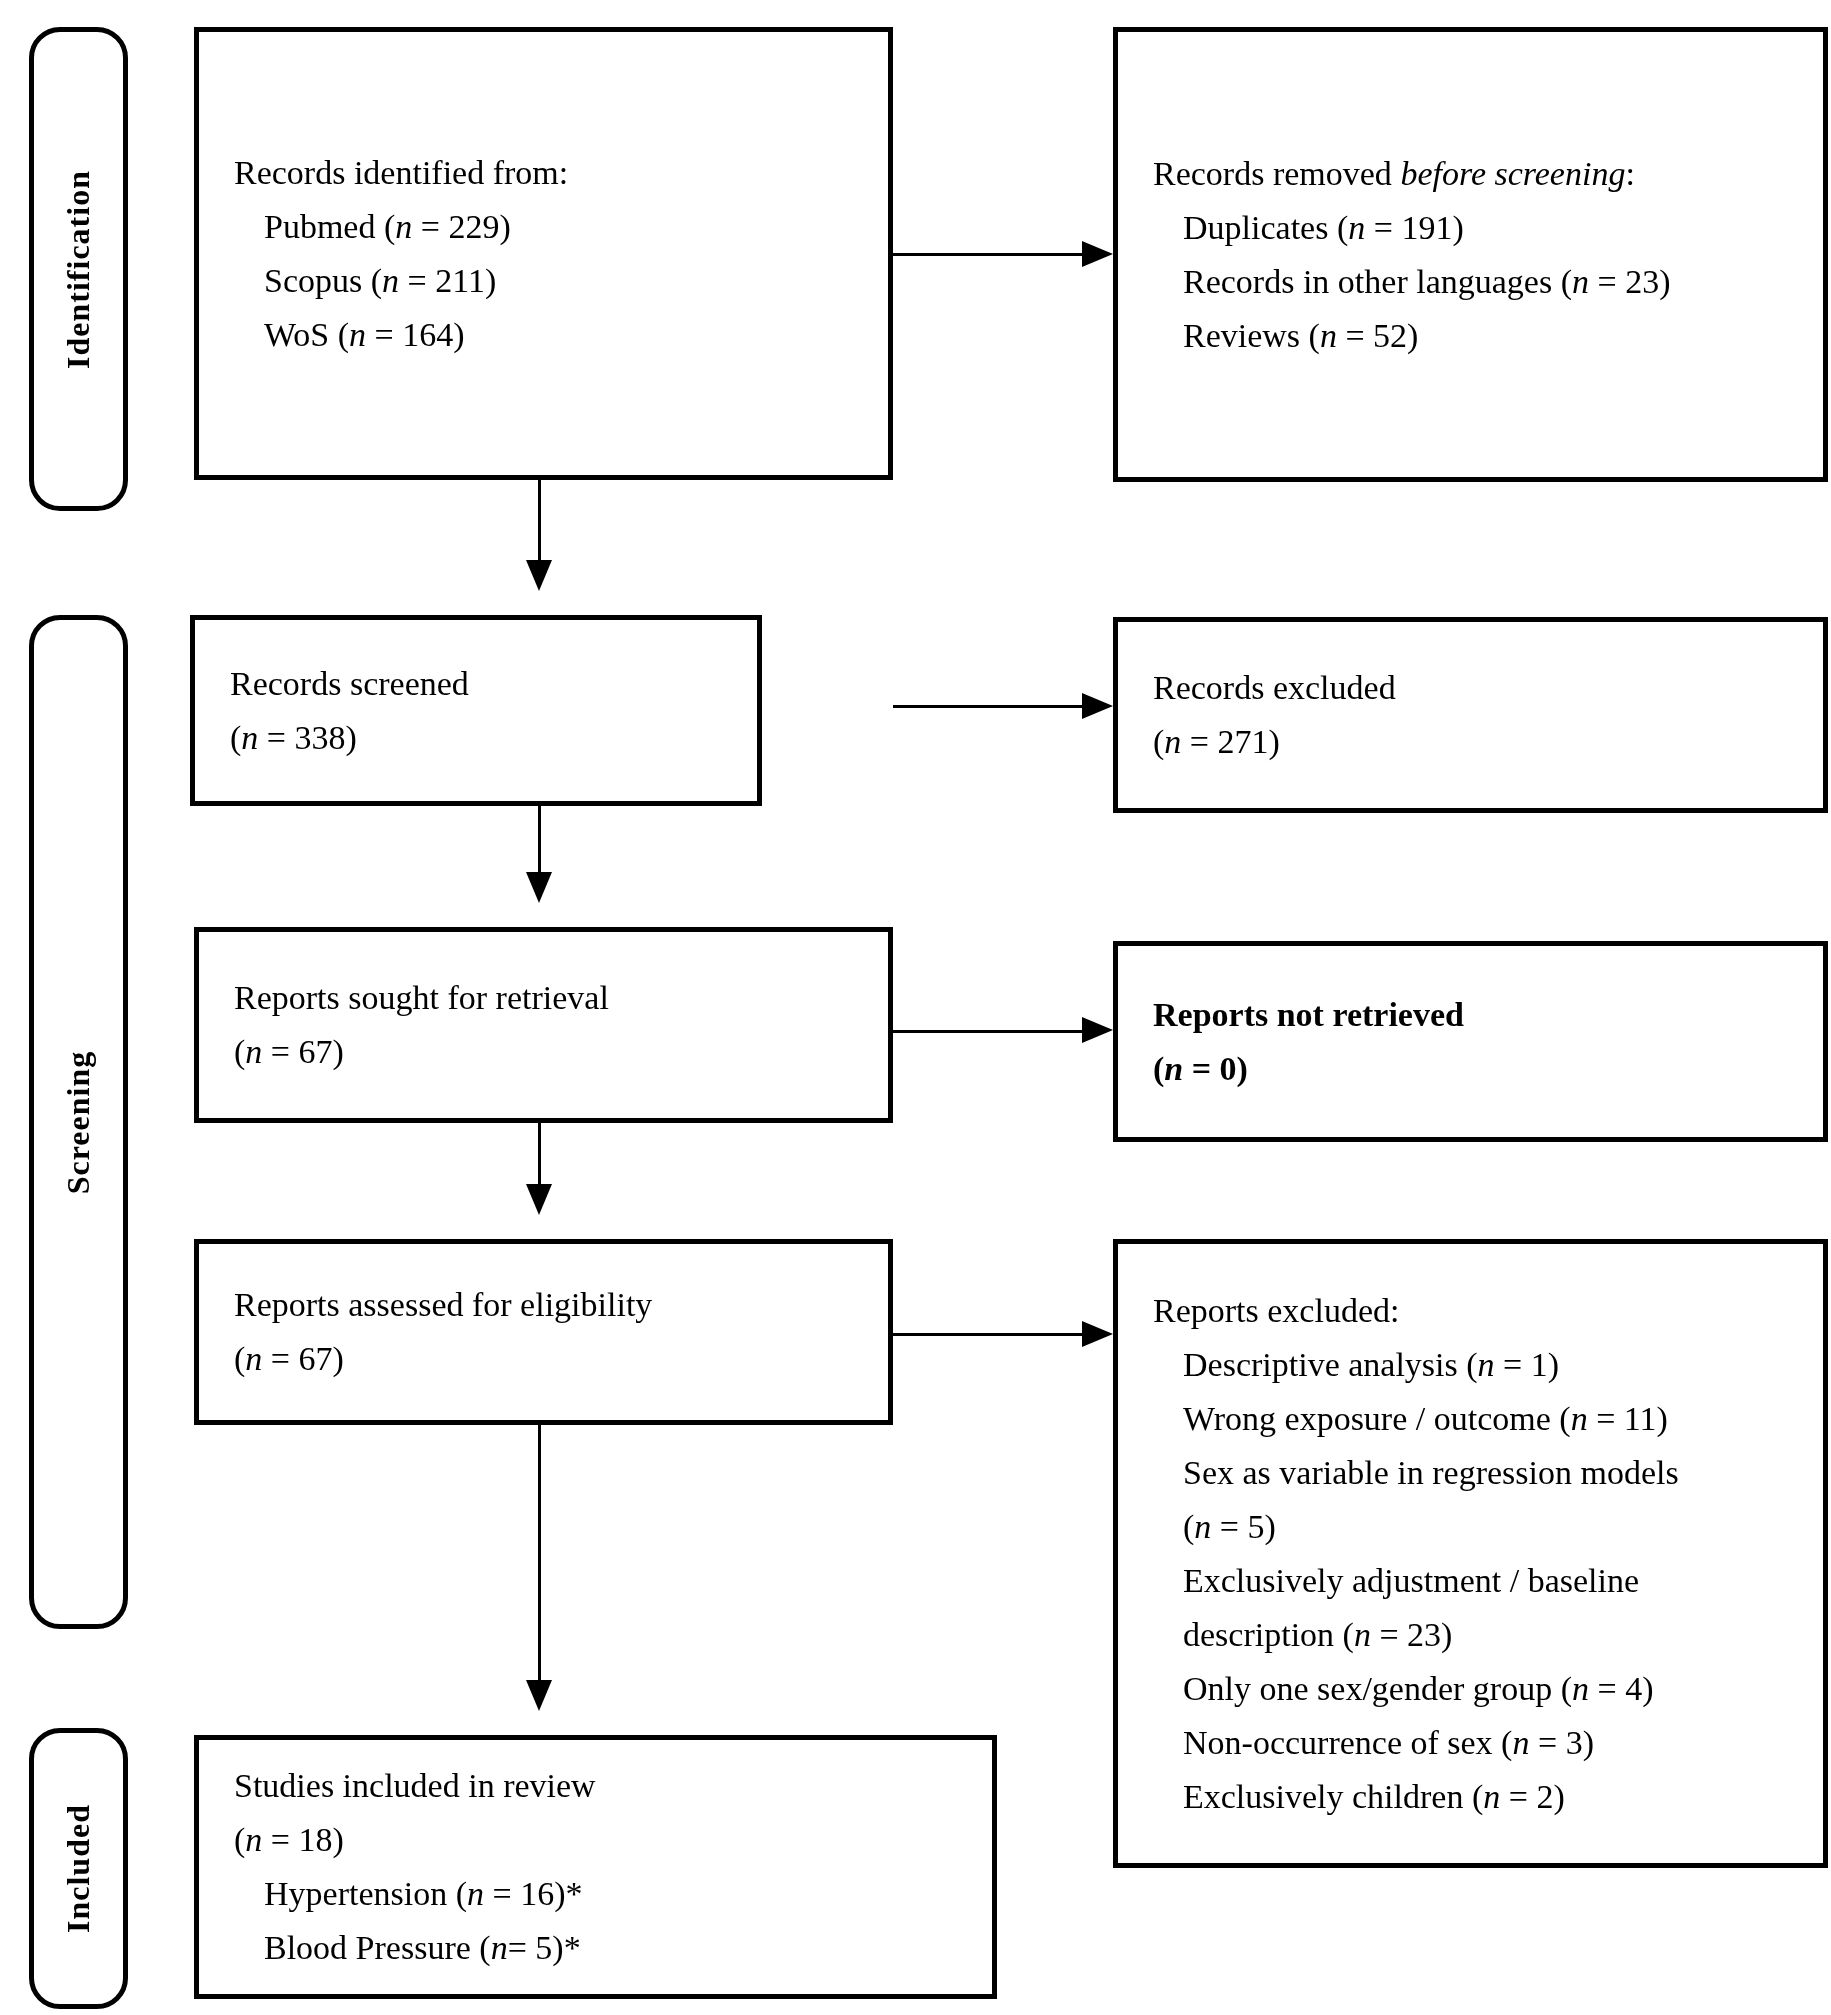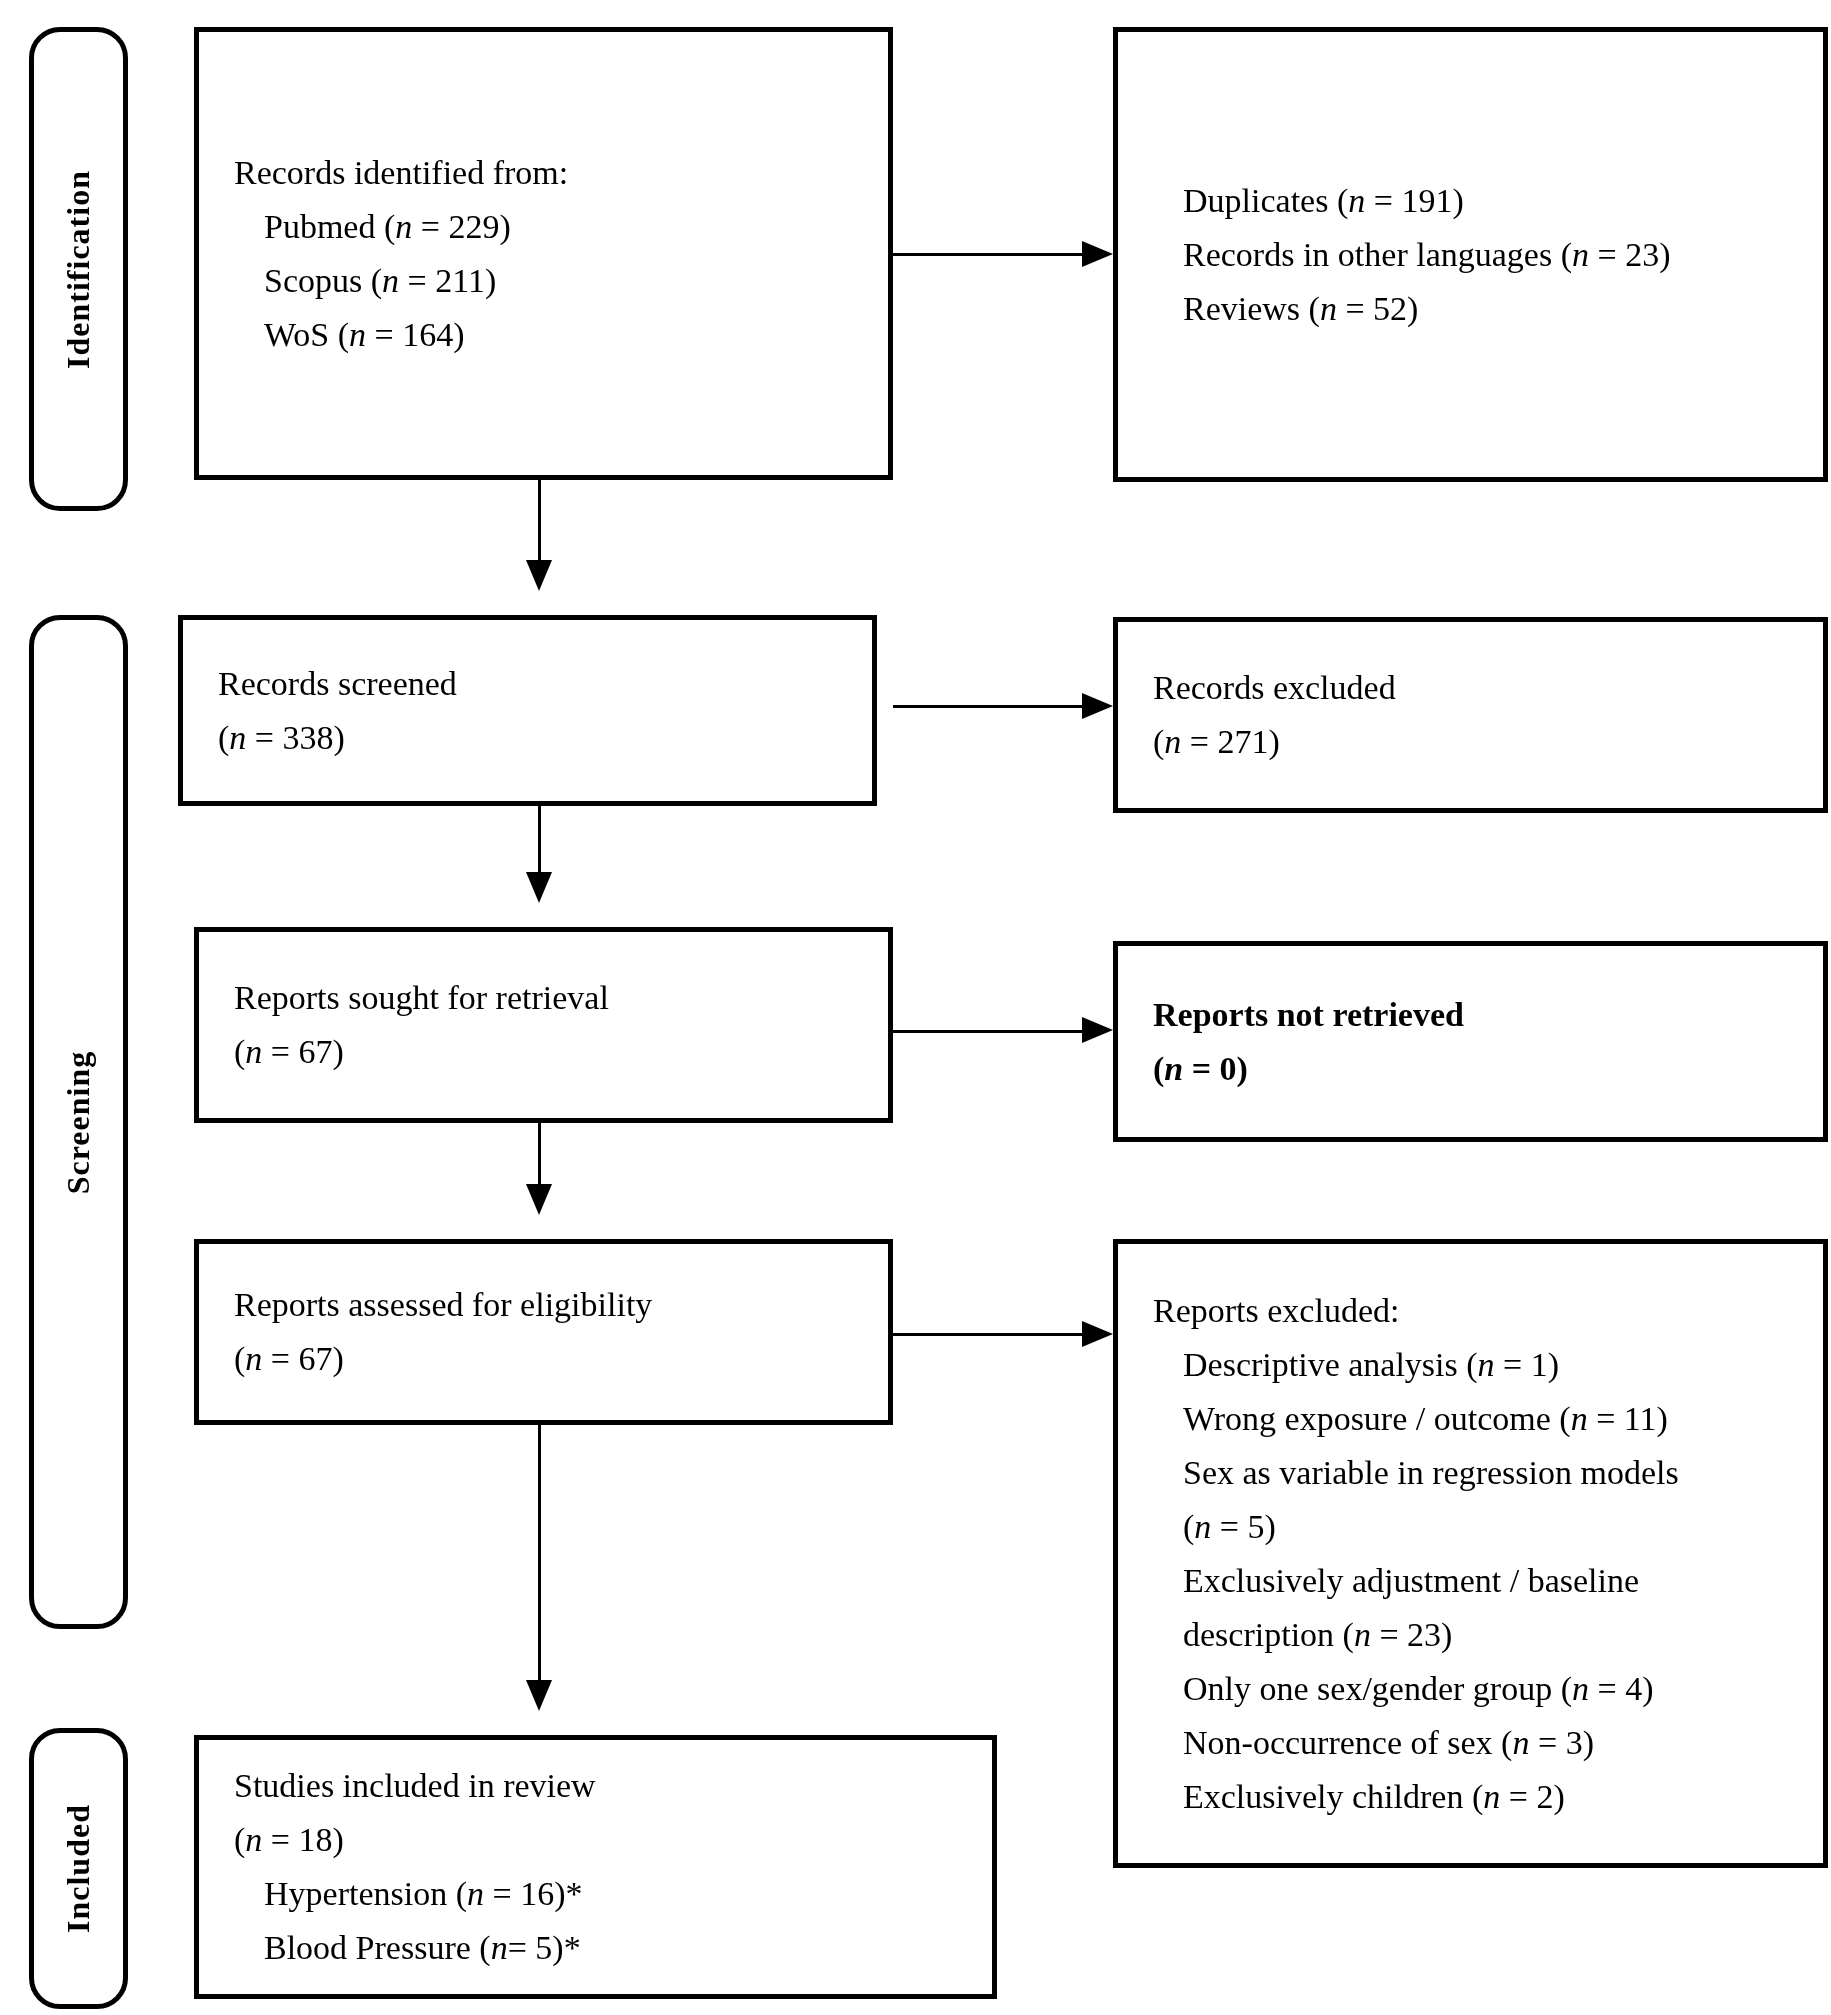--- a/index.html
+++ b/index.html
@@ -138,6 +138,7 @@
     </div>
 
   <div class="box" id="box-records-removed">
+      <div class="line"><span>Records removed </span><i>before screening</i><span>:</span></div>
       <div class="line indent"><span>Duplicates (</span><i>n</i><span> = 191)</span></div>
       <div class="line indent"><span>Records in other languages (</span><i>n</i><span> = 23)</span></div>
       <div class="line indent"><span>Reviews (</span><i>n</i><span> = 52)</span></div>

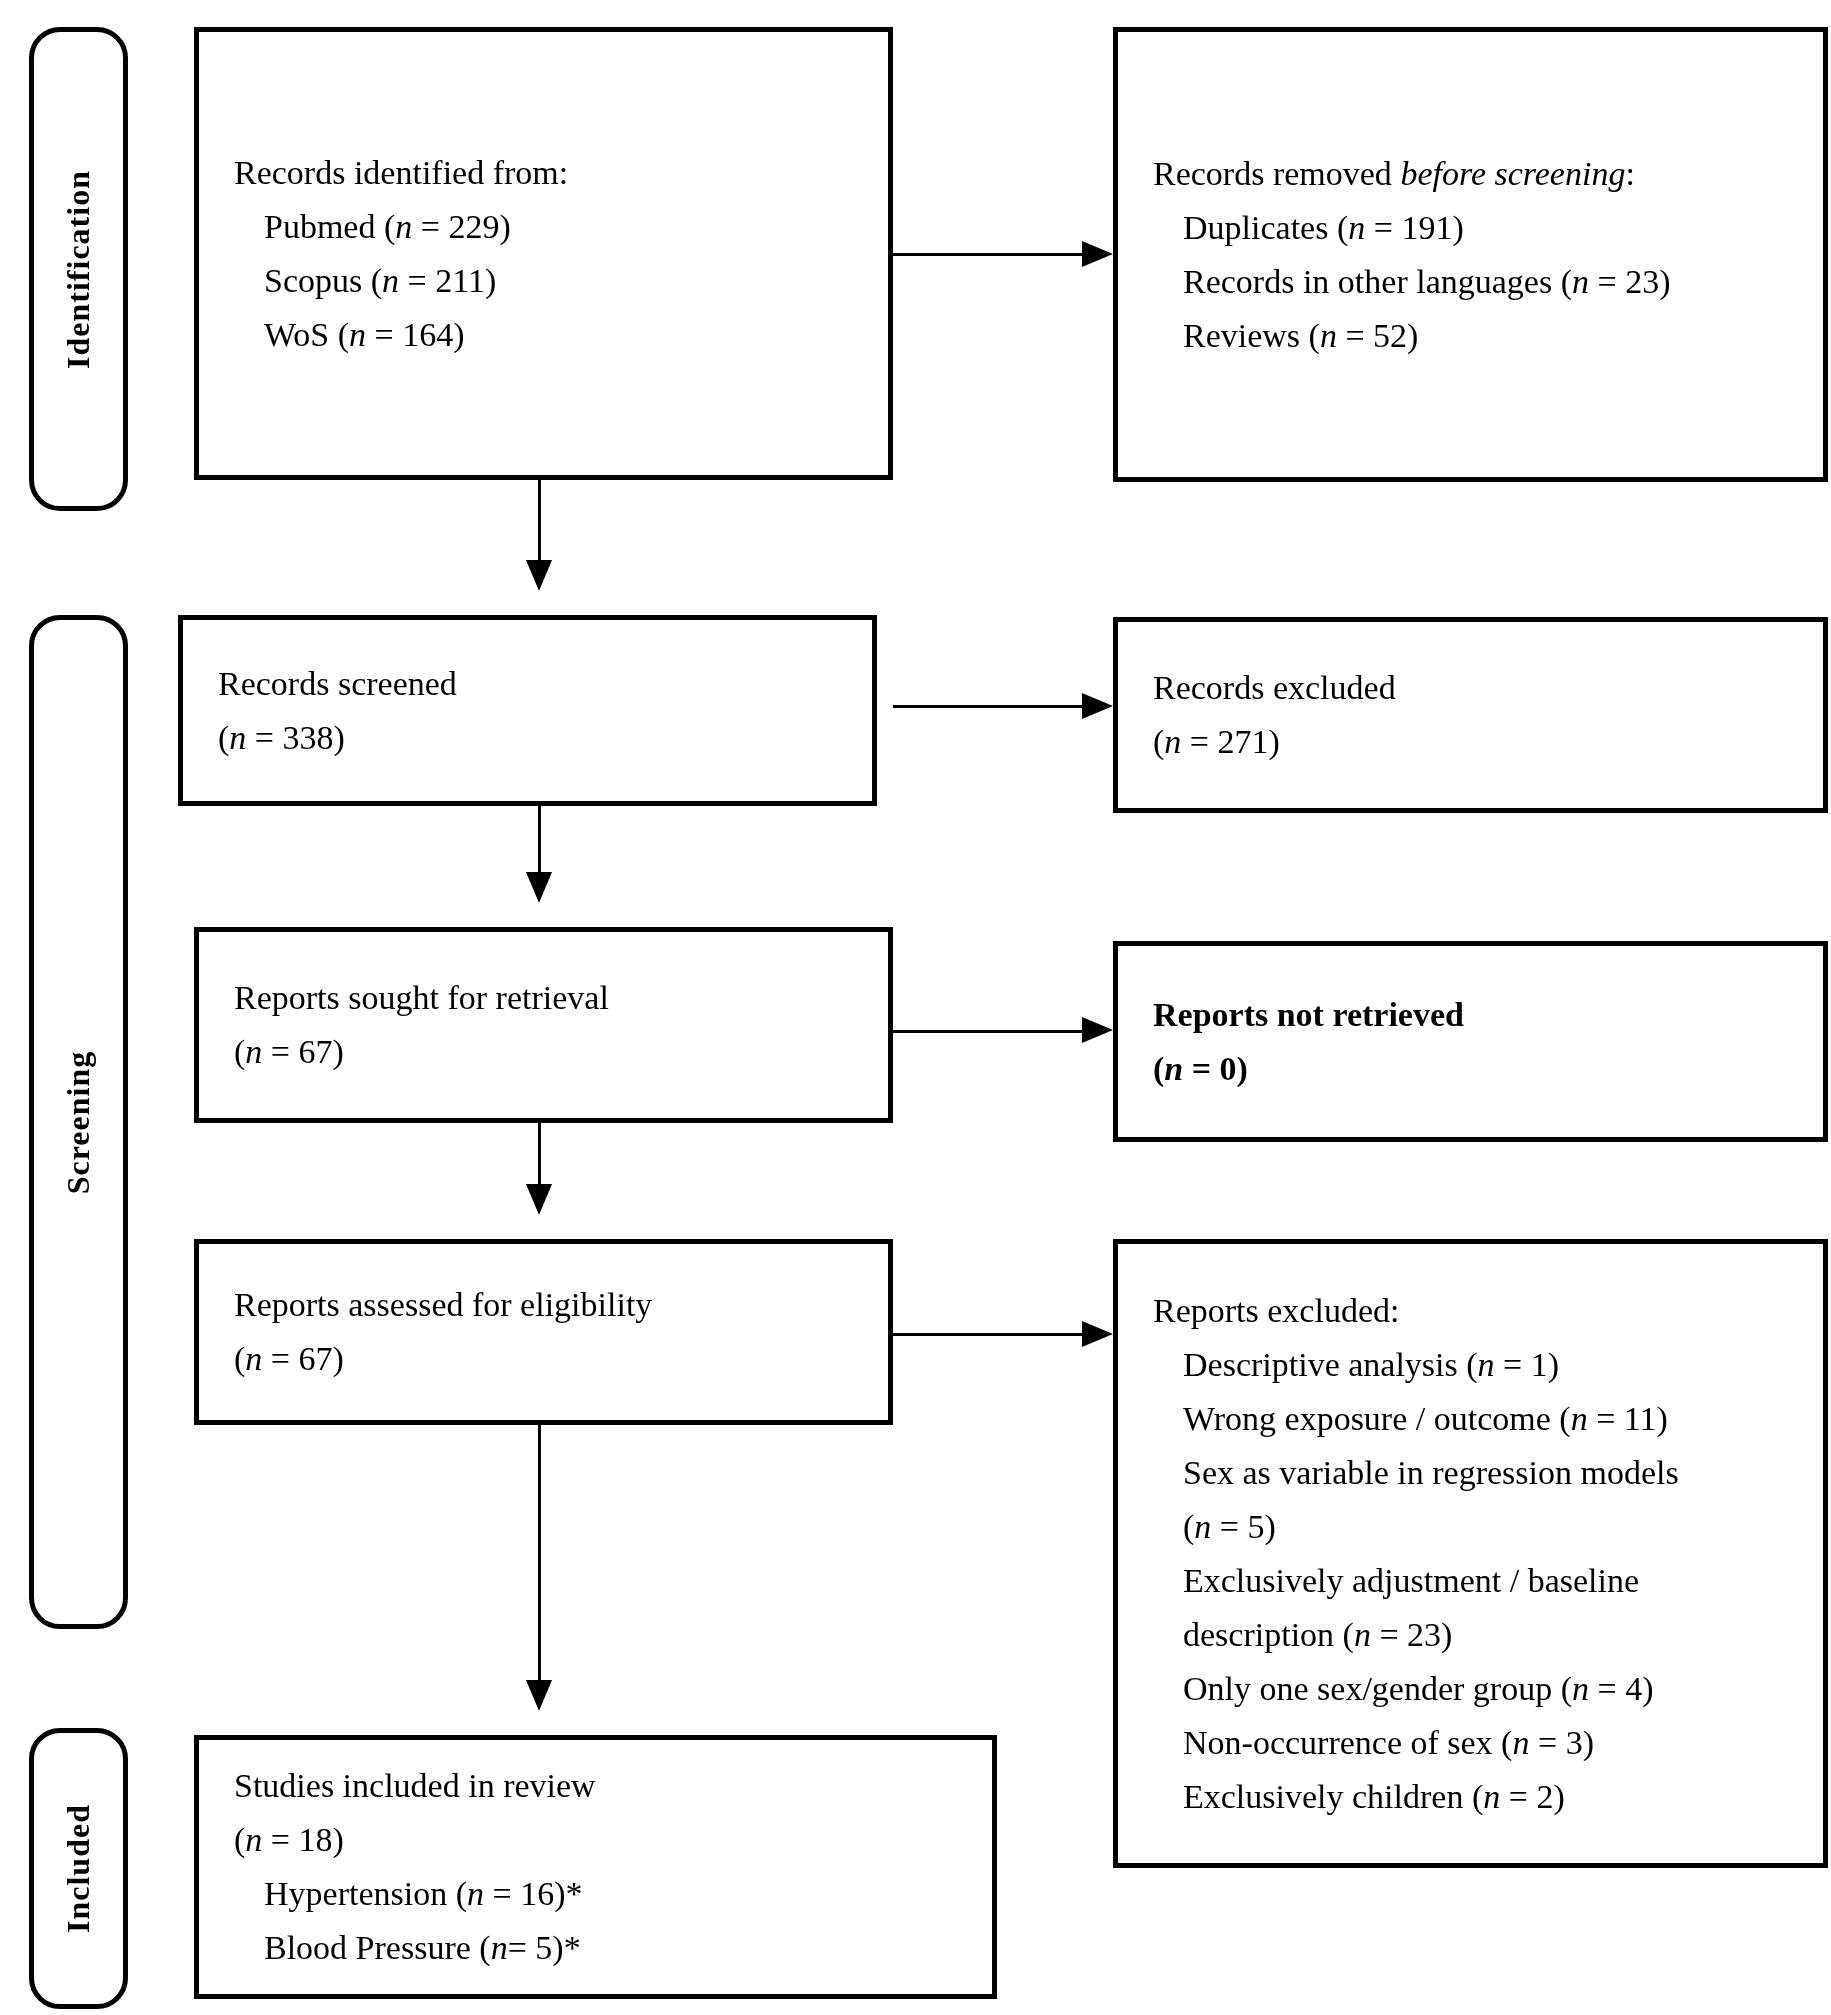--- a/index.html
+++ b/index.html
@@ -74,7 +74,7 @@
 
   
   #box-records-identified { left: 194px; top: 27px;   width: 699px; height: 453px; }
-  #box-records-screened   { left: 178px; top: 615px; width: 699px; height: 191px; }
+  #box-records-screened   { left: 190px; top: 615px; width: 572px; height: 191px; }
   #box-reports-sought     { left: 194px; top: 927px; width: 699px; height: 196px; }
   #box-reports-assessed   { left: 194px; top: 1239px; width: 699px; height: 186px; justify-content: center; }
   #box-studies-included   { left: 194px; top: 1735px; width: 803px; height: 264px; }

